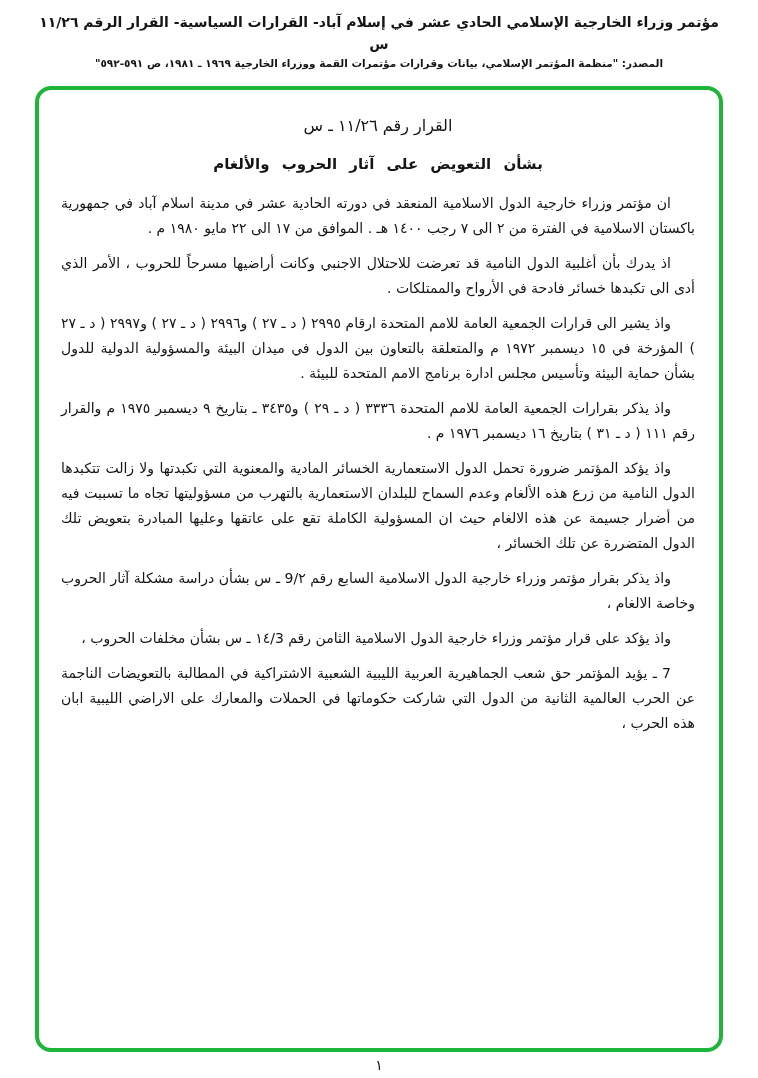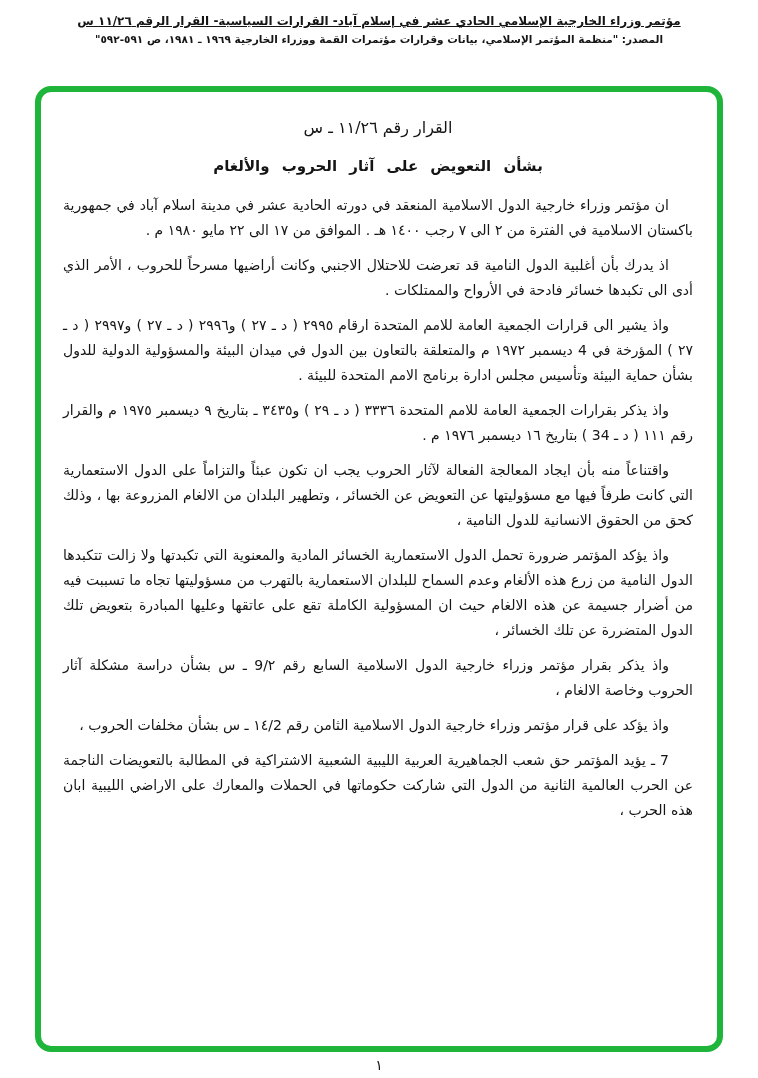--- a/index.html
+++ b/index.html
@@ -22,11 +22,10 @@
     text-align: center;
   }
   .header-title {
-    font-size: 12px;
+    font-size: 14px;
     font-weight: bold;
     line-height: 1.55;
     margin: 0 28px 2px;
-    text-decoration: underline;
   }
   .header-source {
     font-size: 10.5px;

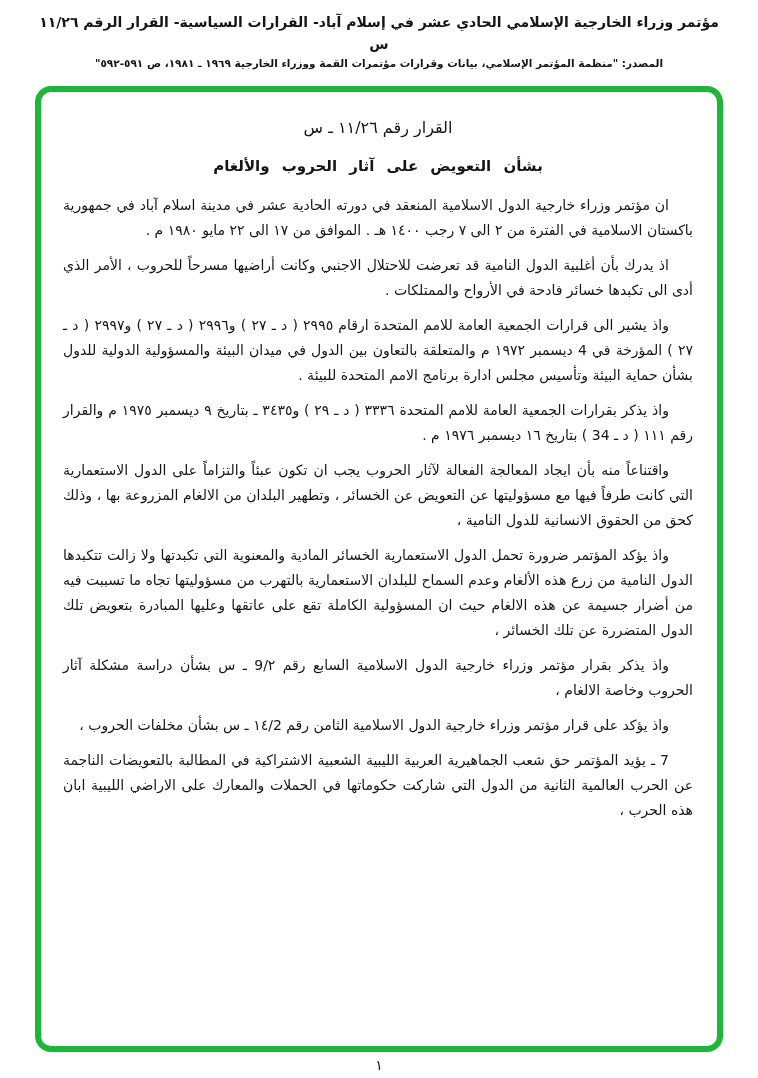--- a/index.html
+++ b/index.html
@@ -41,7 +41,7 @@
     width: 688px;
     height: 966px;
     background: #ffffff;
-    border: 6px solid #404040;
+    border: 4px solid #404040;
     border-radius: 16px;
     padding: 16px 24px 0 22px;
     overflow: hidden;

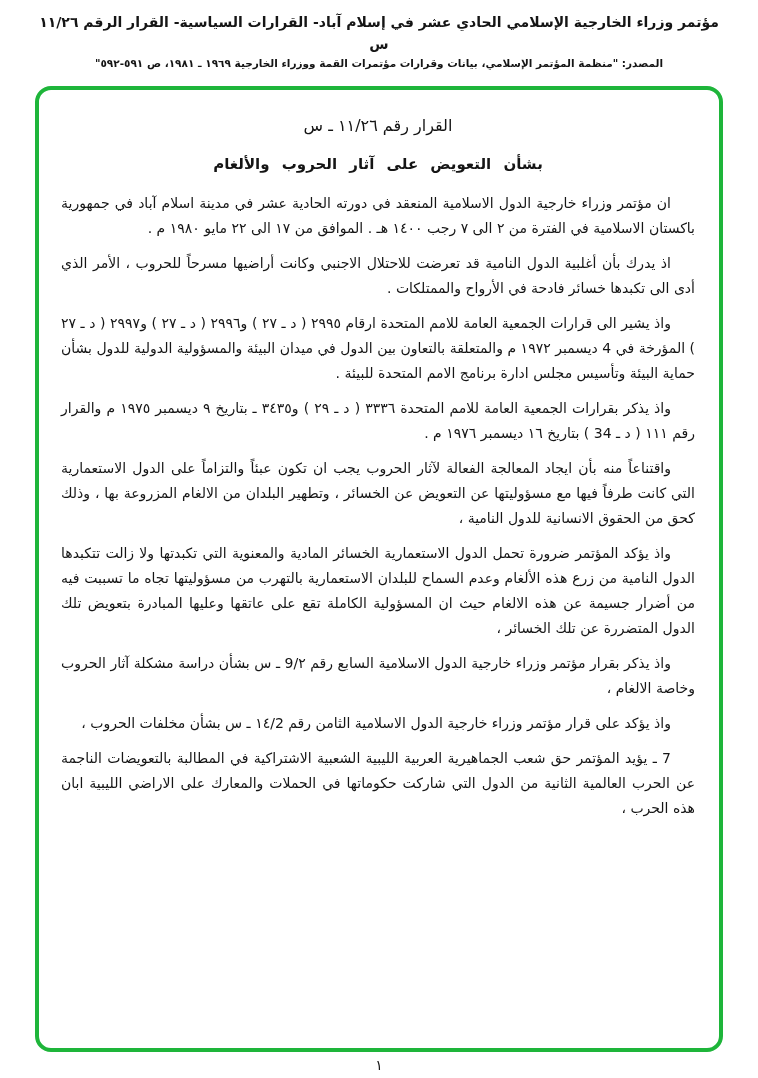--- a/index.html
+++ b/index.html
@@ -89,7 +89,7 @@
   <div class="doc-body">
     <p>ان مؤتمر وزراء خارجية الدول الاسلامية المنعقد في دورته الحادية عشر في مدينة اسلام آباد في جمهورية باكستان الاسلامية في الفترة من ٢ الى ٧ رجب ١٤٠٠ هـ . الموافق من ١٧ الى ٢٢ مايو ١٩٨٠ م .</p>
     <p>اذ يدرك بأن أغلبية الدول النامية قد تعرضت للاحتلال الاجنبي وكانت أراضيها مسرحاً للحروب ، الأمر الذي أدى الى تكبدها خسائر فادحة في الأرواح والممتلكات .</p>
-    <p>واذ يشير الى قرارات الجمعية العامة للامم المتحدة ارقام ٢٩٩٥ ( د ـ ٢٧ ) و٢٩٩٦ ( د ـ ٢٧ ) و٢٩٩٧ ( د ـ ٢٧ ) المؤرخة في 4 ديسمبر ١٩٧٢ م والمتعلقة بالتعاون بين الدول في ميدان البيئة والمسؤولية الدولية للدول بشأن حماية البيئة وتأسيس مجلس ادارة برنامج الامم المتحدة للبيئة .</p>
+    <p>واذ يشير الى قرارات الجمعية العامة للامم المتحدة ارقام ٢٩٩٥ ( د ـ ٢٧ ) و٢٩٩٦ ( د ـ ٢٧ ) و٢٩٩٧ ( د ـ ٢٧ ) المؤرخة في ١٥ ديسمبر ١٩٧٢ م والمتعلقة بالتعاون بين الدول في ميدان البيئة والمسؤولية الدولية للدول بشأن حماية البيئة وتأسيس مجلس ادارة برنامج الامم المتحدة للبيئة .</p>
     <p>واذ يذكر بقرارات الجمعية العامة للامم المتحدة ٣٣٣٦ ( د ـ ٢٩ ) و٣٤٣٥ ـ بتاريخ ٩ ديسمبر ١٩٧٥ م والقرار رقم ١١١ ( د ـ 34 ) بتاريخ ١٦ ديسمبر ١٩٧٦ م .</p>
     <p>واقتناعاً منه بأن ايجاد المعالجة الفعالة لآثار الحروب يجب ان تكون عبئاً والتزاماً على الدول الاستعمارية التي كانت طرفاً فيها مع مسؤوليتها عن التعويض عن الخسائر ، وتطهير البلدان من الالغام المزروعة بها ، وذلك كحق من الحقوق الانسانية للدول النامية ،</p>
     <p>واذ يؤكد المؤتمر ضرورة تحمل الدول الاستعمارية الخسائر المادية والمعنوية التي تكبدتها ولا زالت تتكبدها الدول النامية من زرع هذه الألغام وعدم السماح للبلدان الاستعمارية بالتهرب من مسؤوليتها تجاه ما تسببت فيه من أضرار جسيمة عن هذه الالغام حيث ان المسؤولية الكاملة تقع على عاتقها وعليها المبادرة بتعويض تلك الدول المتضررة عن تلك الخسائر ،</p>

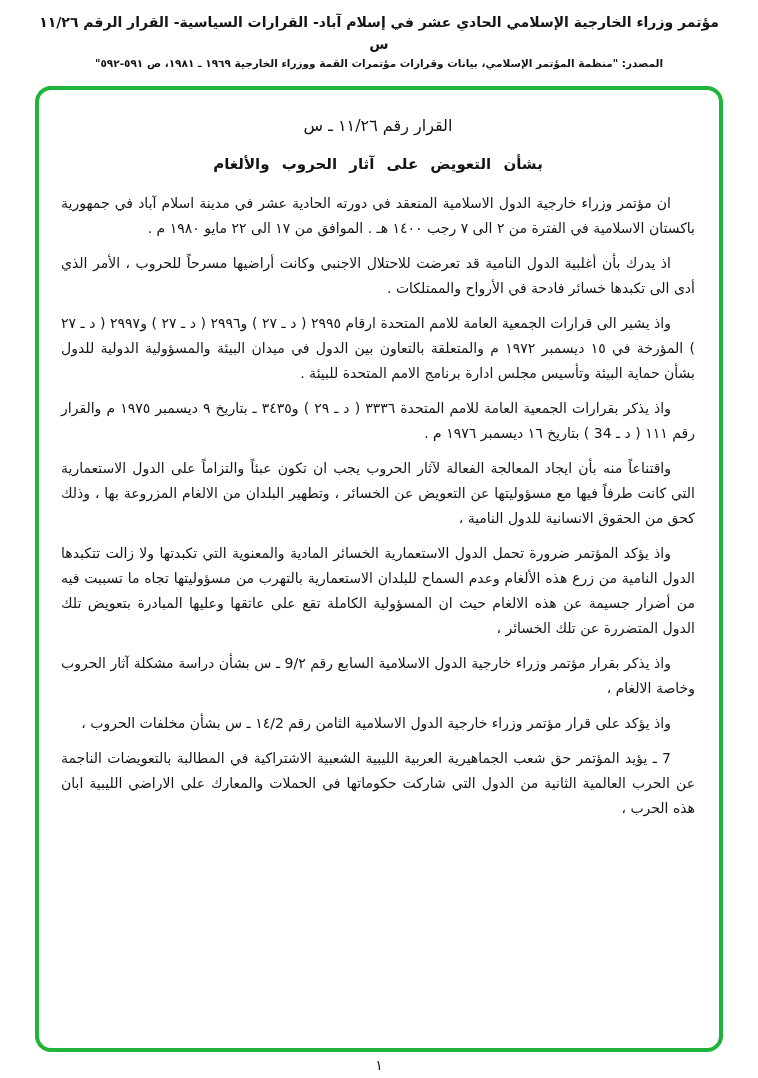--- a/index.html
+++ b/index.html
@@ -90,7 +90,7 @@
     <p>ان مؤتمر وزراء خارجية الدول الاسلامية المنعقد في دورته الحادية عشر في مدينة اسلام آباد في جمهورية باكستان الاسلامية في الفترة من ٢ الى ٧ رجب ١٤٠٠ هـ . الموافق من ١٧ الى ٢٢ مايو ١٩٨٠ م .</p>
     <p>اذ يدرك بأن أغلبية الدول النامية قد تعرضت للاحتلال الاجنبي وكانت أراضيها مسرحاً للحروب ، الأمر الذي أدى الى تكبدها خسائر فادحة في الأرواح والممتلكات .</p>
     <p>واذ يشير الى قرارات الجمعية العامة للامم المتحدة ارقام ٢٩٩٥ ( د ـ ٢٧ ) و٢٩٩٦ ( د ـ ٢٧ ) و٢٩٩٧ ( د ـ ٢٧ ) المؤرخة في ١٥ ديسمبر ١٩٧٢ م والمتعلقة بالتعاون بين الدول في ميدان البيئة والمسؤولية الدولية للدول بشأن حماية البيئة وتأسيس مجلس ادارة برنامج الامم المتحدة للبيئة .</p>
-    <p>واذ يذكر بقرارات الجمعية العامة للامم المتحدة ٣٣٣٦ ( د ـ ٢٩ ) و٣٤٣٥ ـ بتاريخ ٩ ديسمبر ١٩٧٥ م والقرار رقم ١١١ ( د ـ 34 ) بتاريخ ١٦ ديسمبر ١٩٧٦ م .</p>
+    <p>واذ يذكر بقرارات الجمعية العامة للامم المتحدة ٣٣٣٦ ( د ـ ٢٩ ) و٣٤٣٥ ـ بتاريخ ٩ ديسمبر ١٩٧٥ م والقرار رقم ١١١ ( د ـ ٣١ ) بتاريخ ١٦ ديسمبر ١٩٧٦ م .</p>
     <p>واقتناعاً منه بأن ايجاد المعالجة الفعالة لآثار الحروب يجب ان تكون عبئاً والتزاماً على الدول الاستعمارية التي كانت طرفاً فيها مع مسؤوليتها عن التعويض عن الخسائر ، وتطهير البلدان من الالغام المزروعة بها ، وذلك كحق من الحقوق الانسانية للدول النامية ،</p>
     <p>واذ يؤكد المؤتمر ضرورة تحمل الدول الاستعمارية الخسائر المادية والمعنوية التي تكبدتها ولا زالت تتكبدها الدول النامية من زرع هذه الألغام وعدم السماح للبلدان الاستعمارية بالتهرب من مسؤوليتها تجاه ما تسببت فيه من أضرار جسيمة عن هذه الالغام حيث ان المسؤولية الكاملة تقع على عاتقها وعليها المبادرة بتعويض تلك الدول المتضررة عن تلك الخسائر ،</p>
     <p>واذ يذكر بقرار مؤتمر وزراء خارجية الدول الاسلامية السابع رقم 9/٢ ـ س بشأن دراسة مشكلة آثار الحروب وخاصة الالغام ،</p>

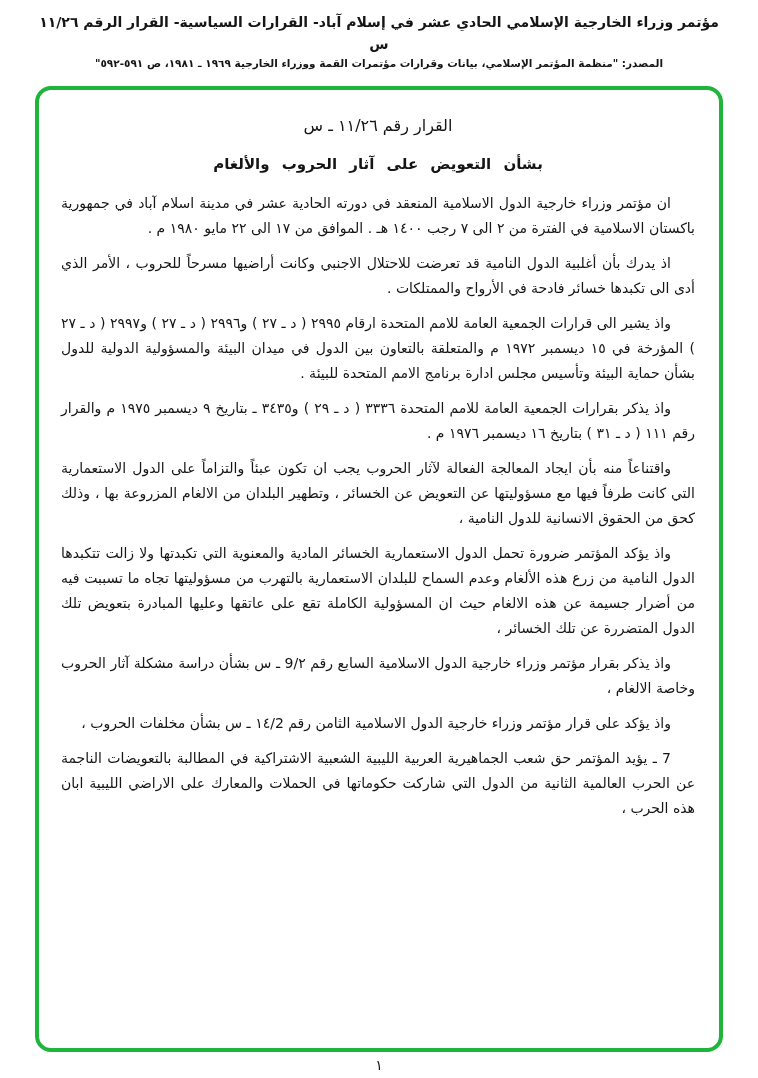--- a/index.html
+++ b/index.html
@@ -91,7 +91,6 @@
     <p>اذ يدرك بأن أغلبية الدول النامية قد تعرضت للاحتلال الاجنبي وكانت أراضيها مسرحاً للحروب ، الأمر الذي أدى الى تكبدها خسائر فادحة في الأرواح والممتلكات .</p>
     <p>واذ يشير الى قرارات الجمعية العامة للامم المتحدة ارقام ٢٩٩٥ ( د ـ ٢٧ ) و٢٩٩٦ ( د ـ ٢٧ ) و٢٩٩٧ ( د ـ ٢٧ ) المؤرخة في ١٥ ديسمبر ١٩٧٢ م والمتعلقة بالتعاون بين الدول في ميدان البيئة والمسؤولية الدولية للدول بشأن حماية البيئة وتأسيس مجلس ادارة برنامج الامم المتحدة للبيئة .</p>
     <p>واذ يذكر بقرارات الجمعية العامة للامم المتحدة ٣٣٣٦ ( د ـ ٢٩ ) و٣٤٣٥ ـ بتاريخ ٩ ديسمبر ١٩٧٥ م والقرار رقم ١١١ ( د ـ ٣١ ) بتاريخ ١٦ ديسمبر ١٩٧٦ م .</p>
-    <p>واقتناعاً منه بأن ايجاد المعالجة الفعالة لآثار الحروب يجب ان تكون عبئاً والتزاماً على الدول الاستعمارية التي كانت طرفاً فيها مع مسؤوليتها عن التعويض عن الخسائر ، وتطهير البلدان من الالغام المزروعة بها ، وذلك كحق من الحقوق الانسانية للدول النامية ،</p>
     <p>واذ يؤكد المؤتمر ضرورة تحمل الدول الاستعمارية الخسائر المادية والمعنوية التي تكبدتها ولا زالت تتكبدها الدول النامية من زرع هذه الألغام وعدم السماح للبلدان الاستعمارية بالتهرب من مسؤوليتها تجاه ما تسببت فيه من أضرار جسيمة عن هذه الالغام حيث ان المسؤولية الكاملة تقع على عاتقها وعليها المبادرة بتعويض تلك الدول المتضررة عن تلك الخسائر ،</p>
     <p>واذ يذكر بقرار مؤتمر وزراء خارجية الدول الاسلامية السابع رقم 9/٢ ـ س بشأن دراسة مشكلة آثار الحروب وخاصة الالغام ،</p>
     <p>واذ يؤكد على قرار مؤتمر وزراء خارجية الدول الاسلامية الثامن رقم ١٤/2 ـ س بشأن مخلفات الحروب ،</p>

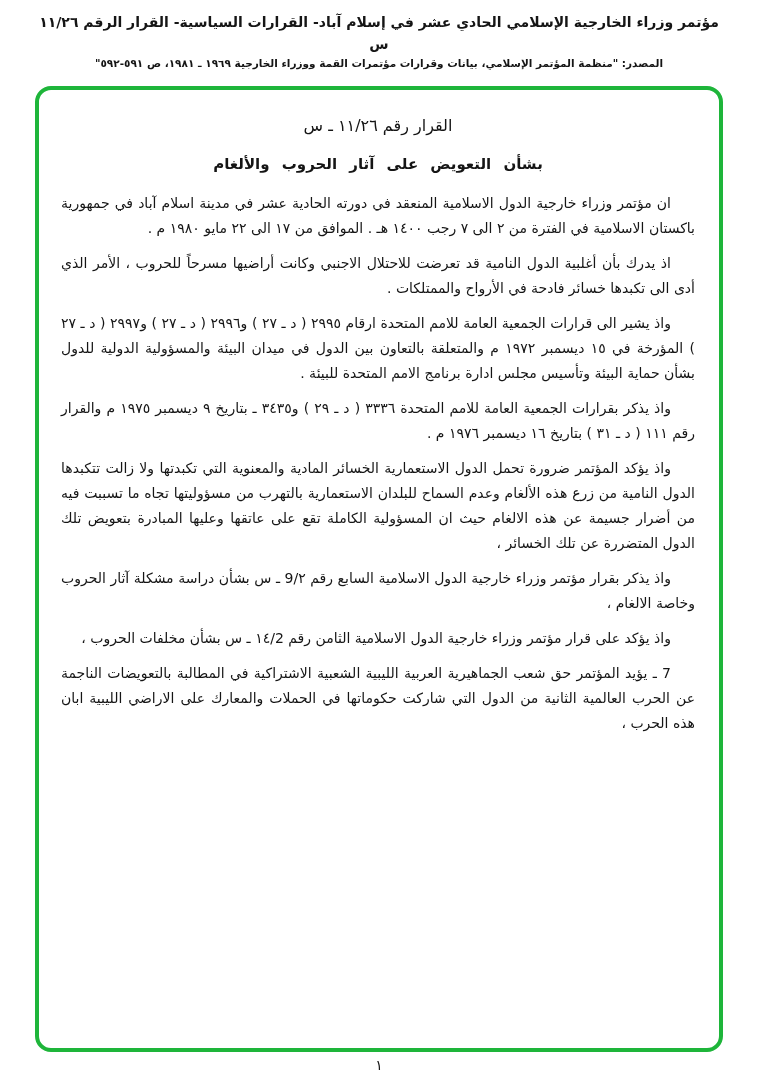--- a/index.html
+++ b/index.html
@@ -93,7 +93,7 @@
     <p>واذ يذكر بقرارات الجمعية العامة للامم المتحدة ٣٣٣٦ ( د ـ ٢٩ ) و٣٤٣٥ ـ بتاريخ ٩ ديسمبر ١٩٧٥ م والقرار رقم ١١١ ( د ـ ٣١ ) بتاريخ ١٦ ديسمبر ١٩٧٦ م .</p>
     <p>واذ يؤكد المؤتمر ضرورة تحمل الدول الاستعمارية الخسائر المادية والمعنوية التي تكبدتها ولا زالت تتكبدها الدول النامية من زرع هذه الألغام وعدم السماح للبلدان الاستعمارية بالتهرب من مسؤوليتها تجاه ما تسببت فيه من أضرار جسيمة عن هذه الالغام حيث ان المسؤولية الكاملة تقع على عاتقها وعليها المبادرة بتعويض تلك الدول المتضررة عن تلك الخسائر ،</p>
     <p>واذ يذكر بقرار مؤتمر وزراء خارجية الدول الاسلامية السابع رقم 9/٢ ـ س بشأن دراسة مشكلة آثار الحروب وخاصة الالغام ،</p>
-    <p>واذ يؤكد على قرار مؤتمر وزراء خارجية الدول الاسلامية الثامن رقم ١٤/2 ـ س بشأن مخلفات الحروب ،</p>
+    <p>واذ يؤكد على قرار مؤتمر وزراء خارجية الدول الاسلامية الثامن رقم ١٤/3 ـ س بشأن مخلفات الحروب ،</p>
     <p>7 ـ يؤيد المؤتمر حق شعب الجماهيرية العربية الليبية الشعبية الاشتراكية في المطالبة بالتعويضات الناجمة عن الحرب العالمية الثانية من الدول التي شاركت حكوماتها في الحملات والمعارك على الاراضي الليبية ابان هذه الحرب ،</p>
   </div>
 </div>

